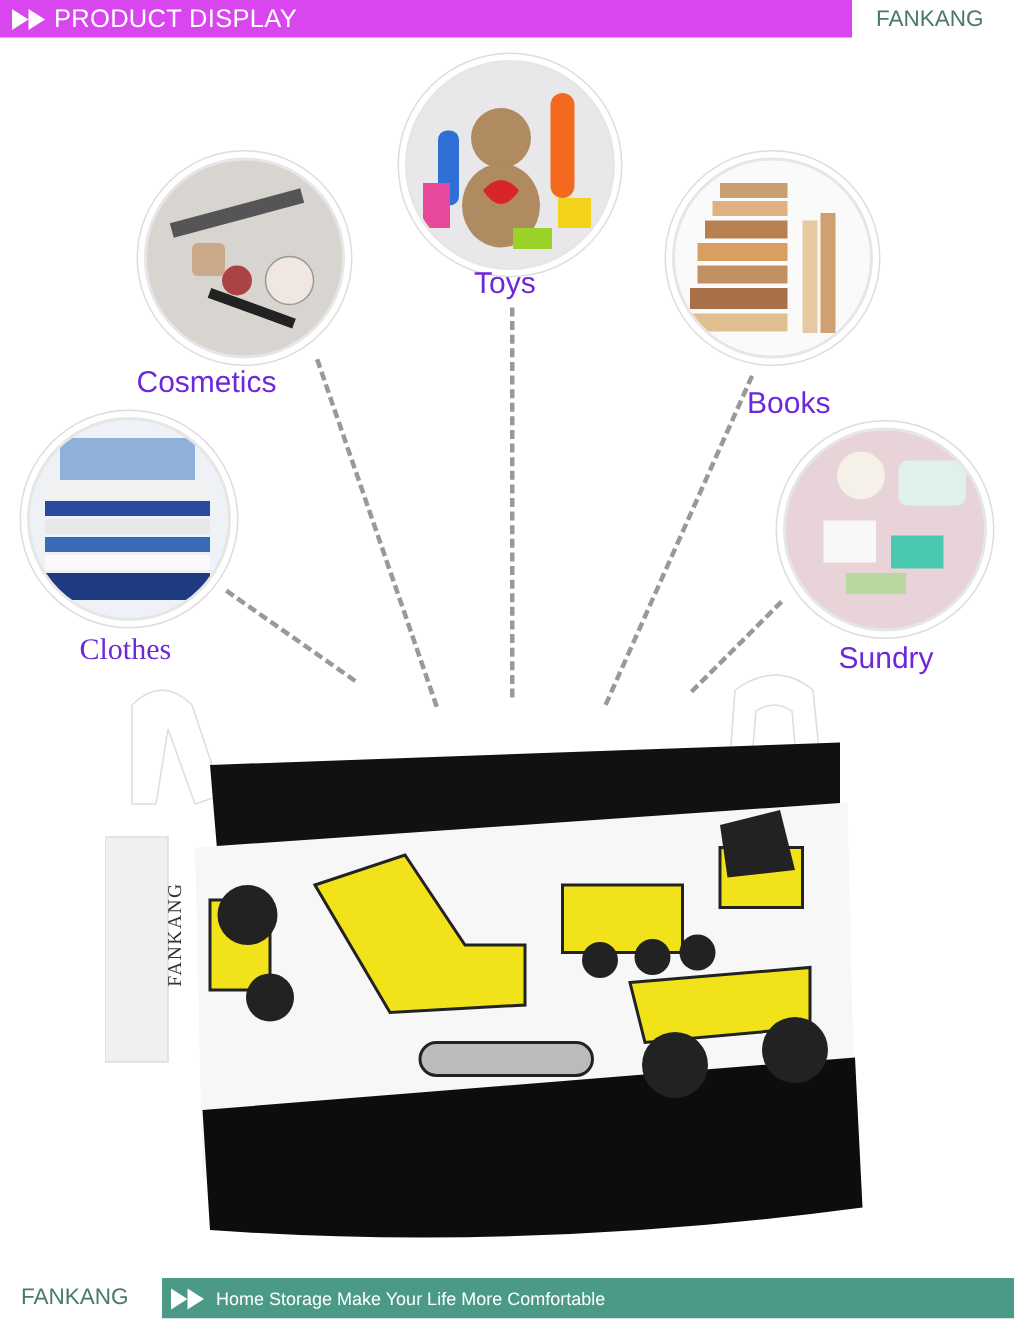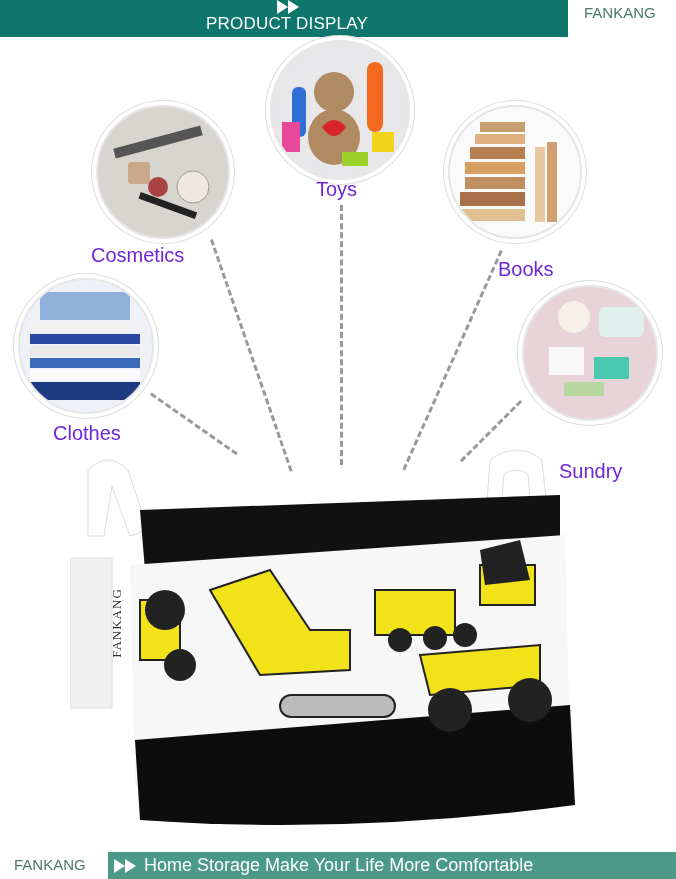--- a/index.html
+++ b/index.html
@@ -4,7 +4,7 @@
 <style>
   html,body{margin:0;padding:0;}
   body{width:676px;height:879px;position:relative;overflow:hidden;background:#ffffff;font-family:"Liberation Sans",sans-serif;}
-  .topbar{position:absolute;left:0;top:0;width:568px;height:37px;background:#0f766e;display:flex;align-items:center;flex-direction:column;}
+  .topbar{position:absolute;left:0;top:0;width:568px;height:25px;background:#d946ef;display:flex;align-items:center;}
   .topbar .arrows{margin-left:8px;display:flex;}
   .tri{width:0;height:0;border-top:7px solid transparent;border-bottom:7px solid transparent;border-left:11px solid #fff;}
   .topbar .title{color:#fff;font-size:17px;margin-left:6px;letter-spacing:0.2px;}

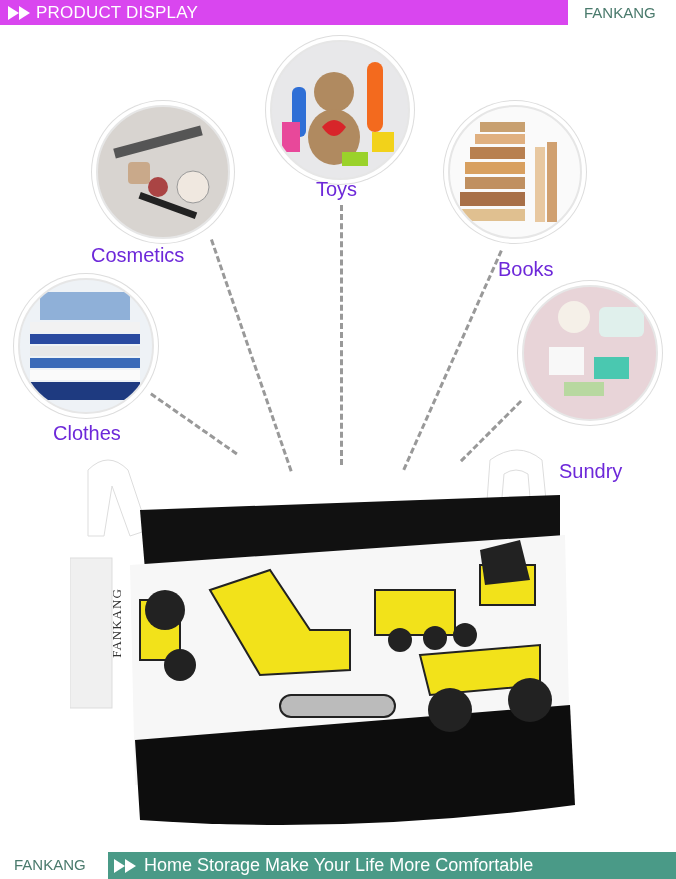--- a/index.html
+++ b/index.html
@@ -88,7 +88,7 @@
     <rect x="10" y="102" width="110" height="18" fill="#1e3a80"></rect>
   </svg>
 </div>
-<span class="label" style="left:53px;top:422px;">Clothes</span>
+<span class="label" style="left:53px;top:422px;font-family:Liberation Serif, serif;">Clothes</span>
 
 <div class="circle" style="left:522px;top:285px;width:132px;height:132px;background:#e8d4d8;">
   <svg width="132" height="132">

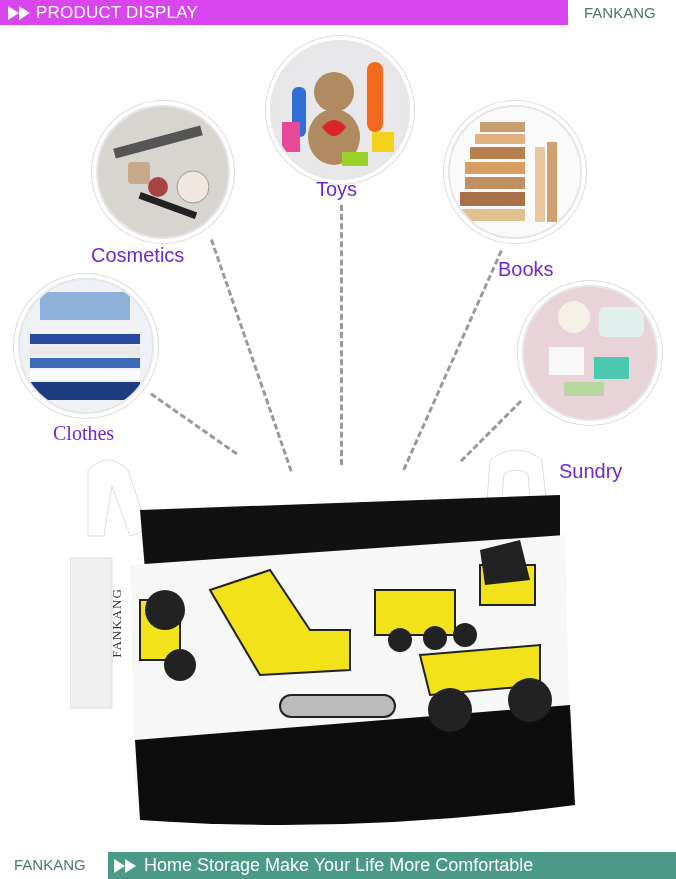--- a/index.html
+++ b/index.html
@@ -99,7 +99,7 @@
     <rect x="40" y="95" width="40" height="14" fill="#b8d8a0"></rect>
   </svg>
 </div>
-<span class="label" style="left:559px;top:428px;margin-top:32px;">Sundry</span>
+<span class="label" style="left:559px;top:428px;">Sundry</span>
 
 <div class="basket" style="left:70px;top:440px;width:510px;height:400px;">
   <svg width="510" height="400">

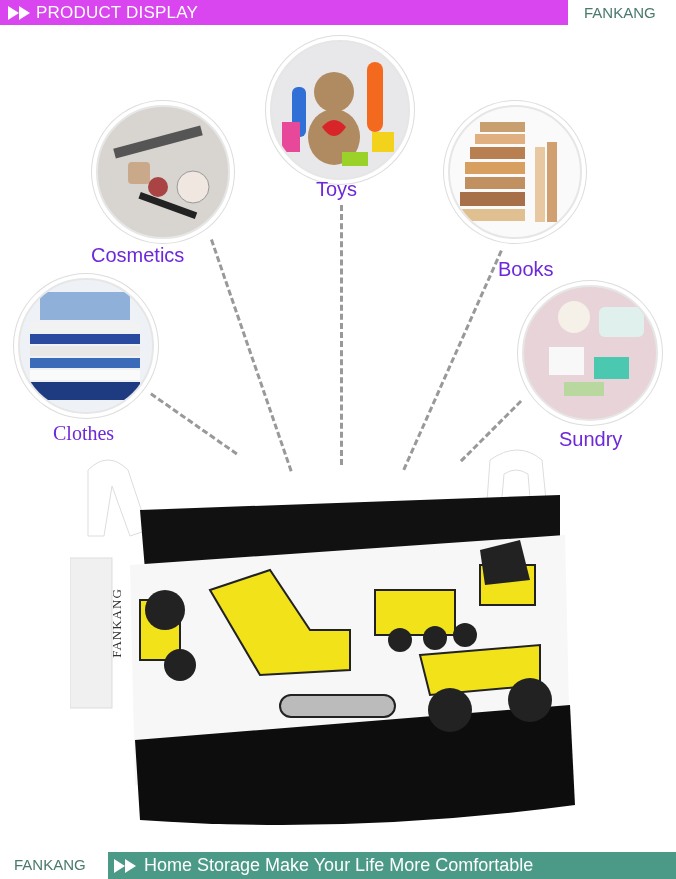--- a/index.html
+++ b/index.html
@@ -11,7 +11,7 @@
   .brand-top{position:absolute;left:584px;top:4px;color:#4a7a6c;font-size:15px;}
   .botbar{position:absolute;left:108px;top:852px;width:568px;height:27px;background:#4a9a87;display:flex;align-items:center;}
   .botbar .arrows{margin-left:6px;display:flex;}
-  .botbar .title{color:#fff;font-size:18px;margin-left:8px;}
+  .botbar .title{color:#fff;font-size:12px;margin-left:8px;}
   .brand-bot{position:absolute;left:14px;top:856px;color:#4a7a6c;font-size:15px;}
   .circle{position:absolute;border-radius:50%;overflow:hidden;border:2px solid #e6e6e6;box-shadow:0 0 0 4px #fff,0 0 0 5px #ddd;}
   .label{position:absolute;color:#6d28d9;font-size:20px;}

